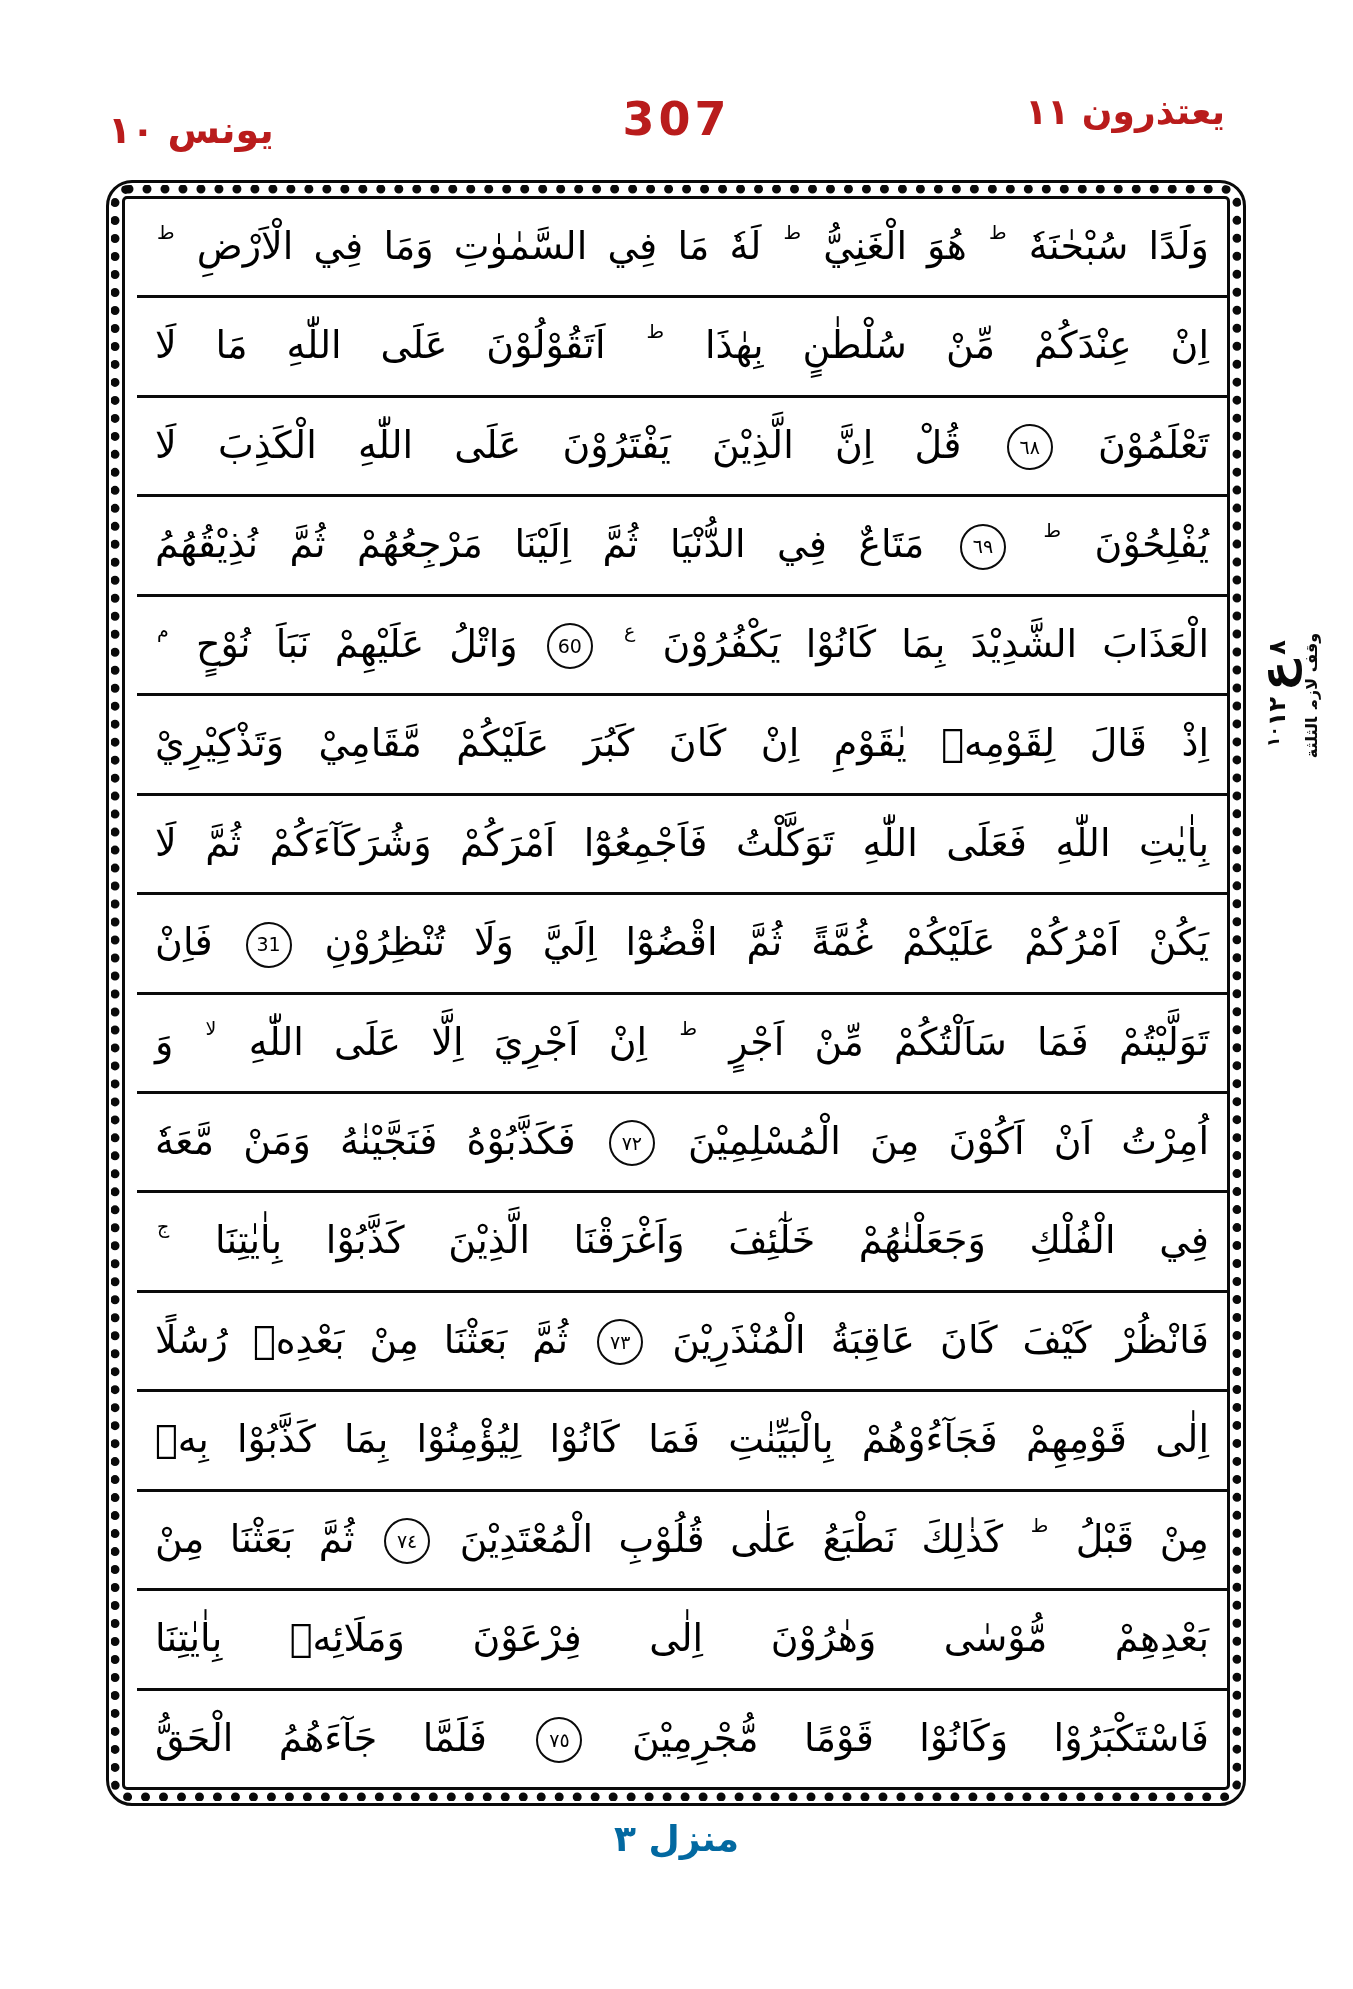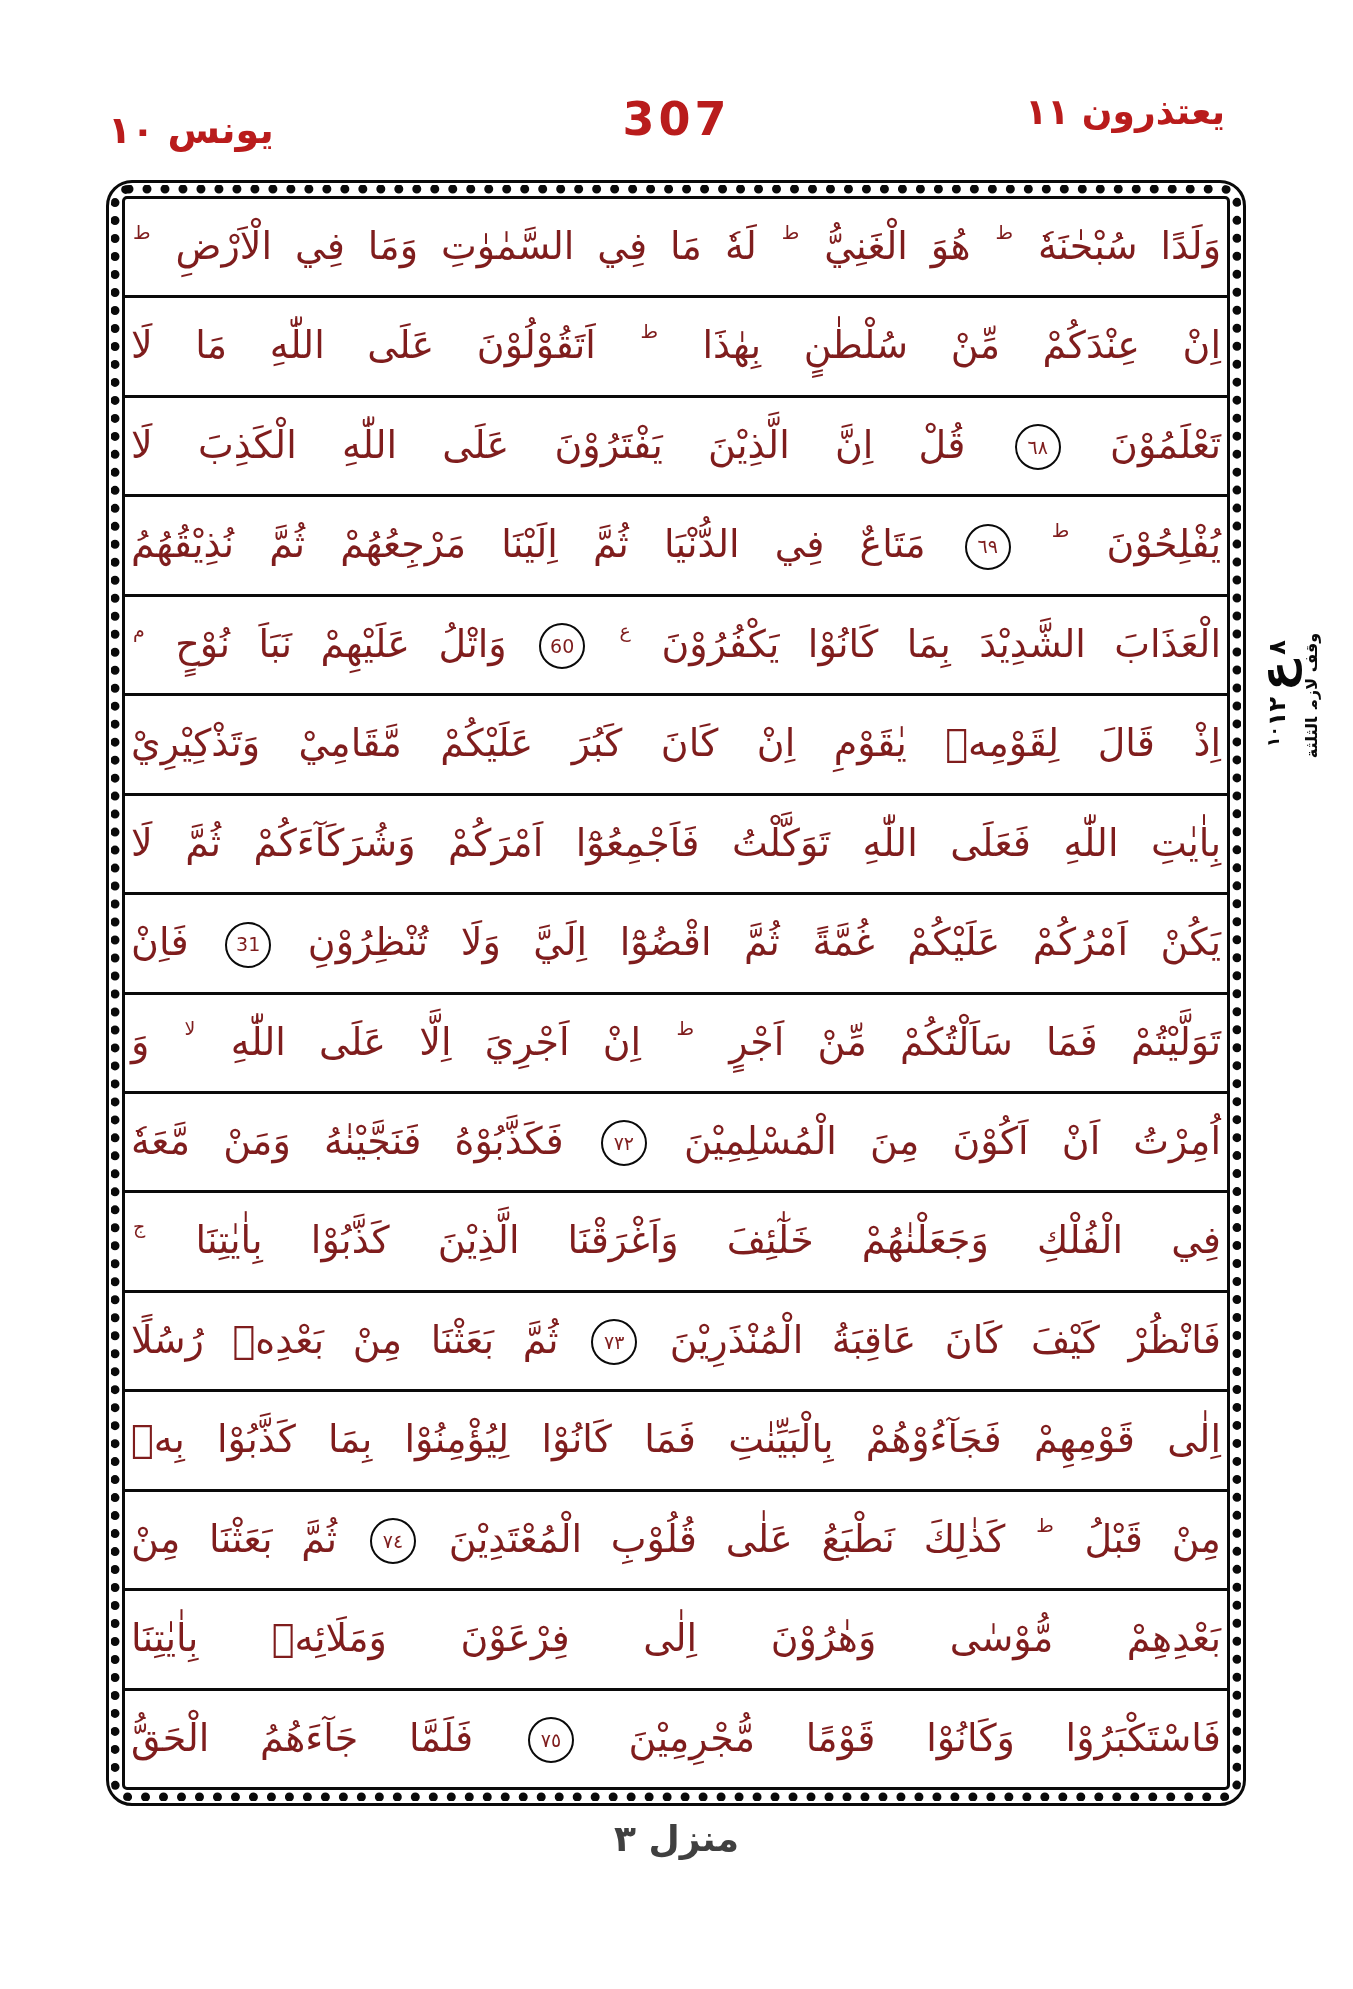--- a/index.html
+++ b/index.html
@@ -44,14 +44,15 @@
   .qline {
     flex:1 1 0;
     direction:rtl;
-    padding:0 6px;
+    padding:0 18px;
     font-size:38px;
     line-height:95px;
     text-align:justify;
     text-align-last:justify;
     overflow:hidden;
     white-space:normal;
-    color:#7f1d1d;
+    color:#000000;
+    margin-left:12px;
   }
   .qline:not(:last-child) { border-bottom:3px solid #0a0a0a; }
   .qt { font-weight:500; }

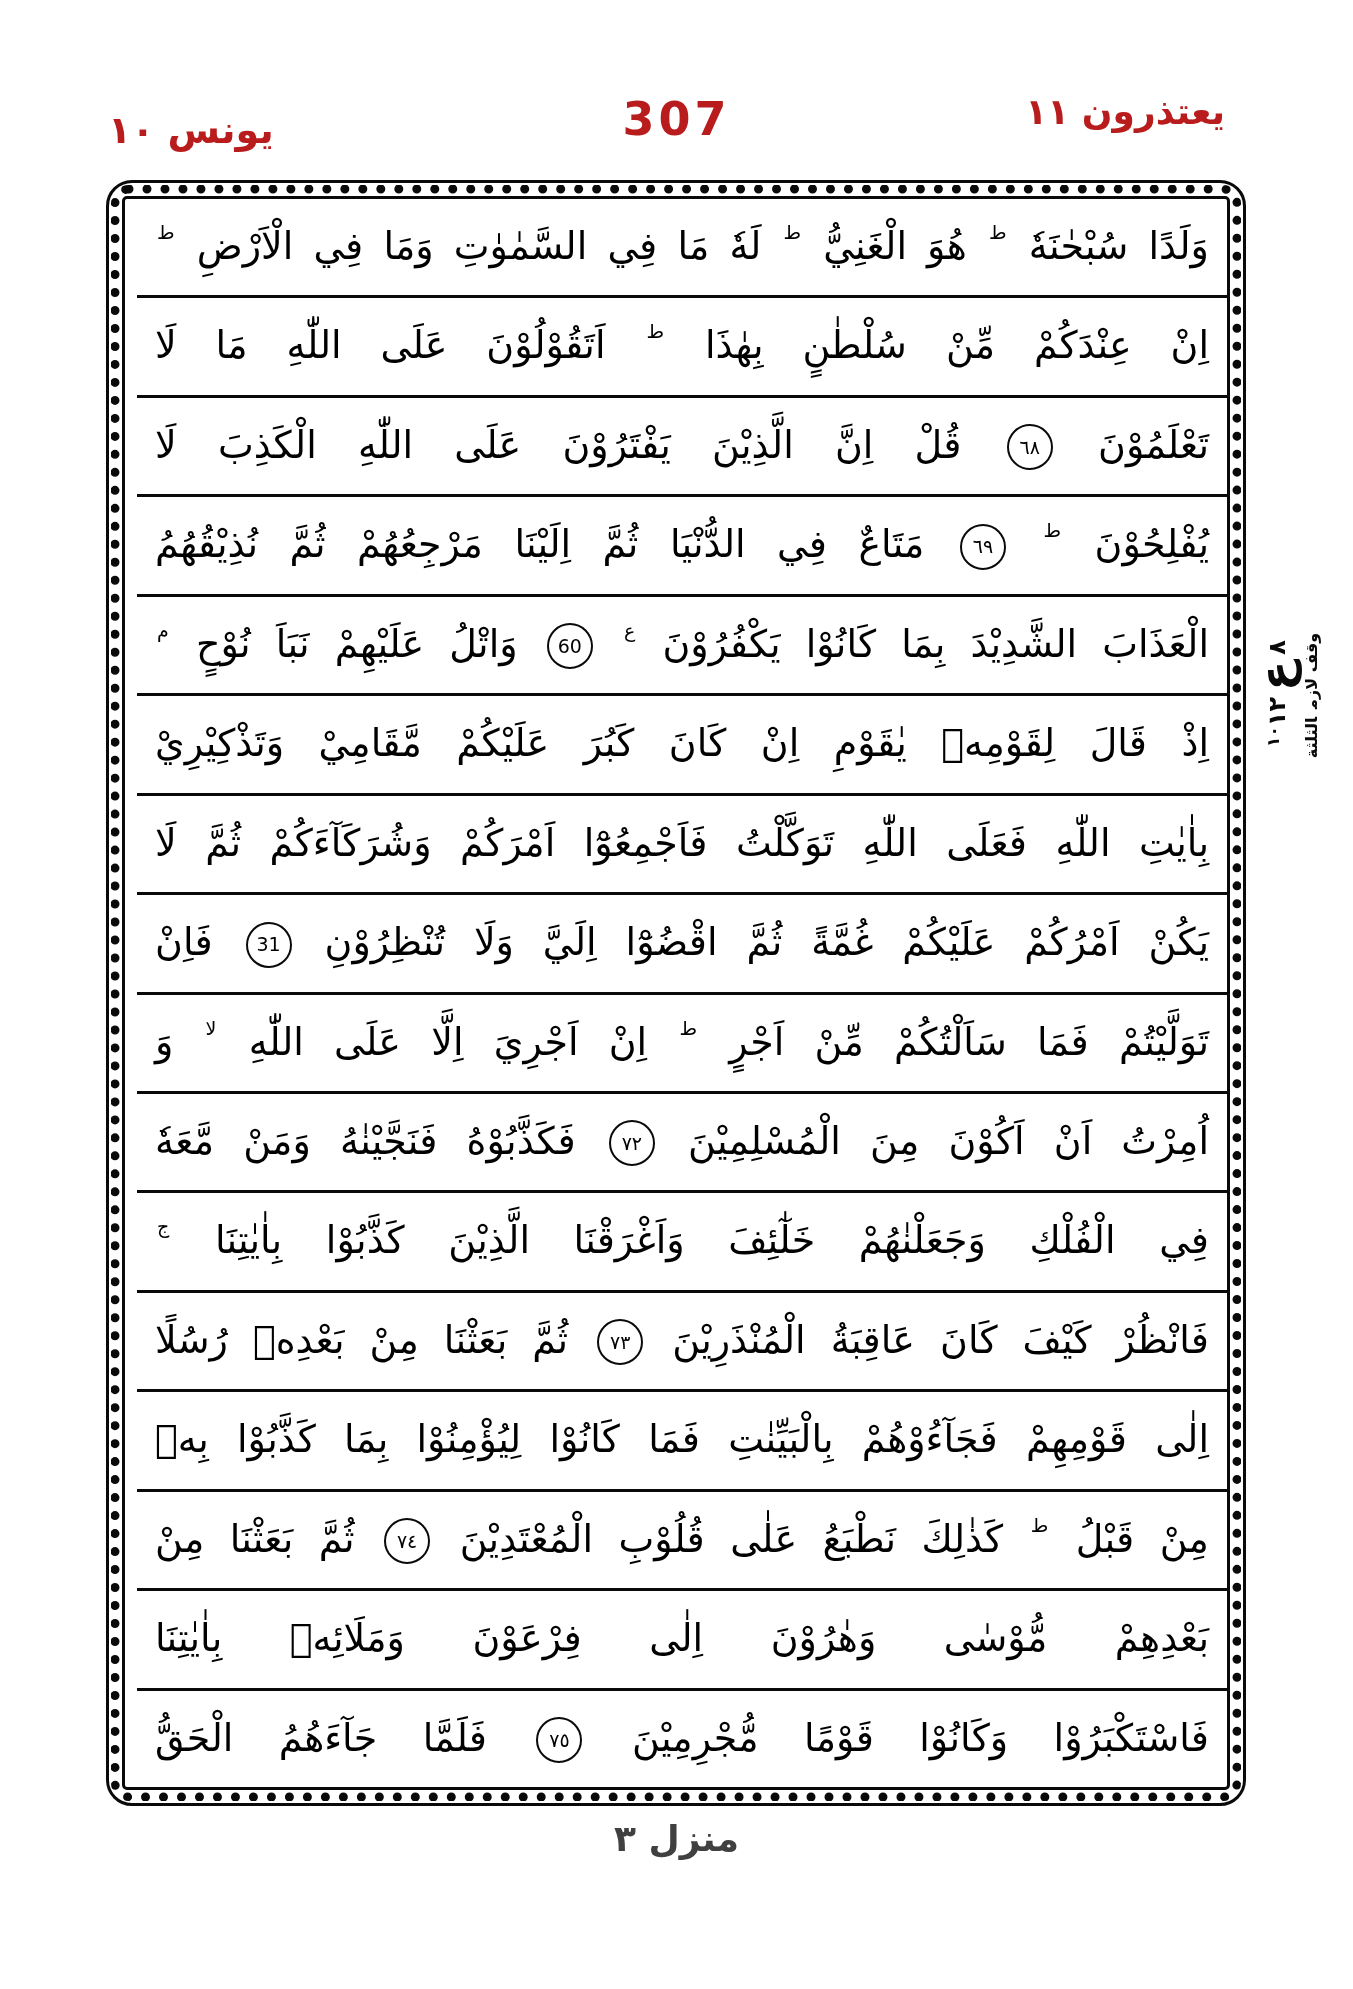--- a/index.html
+++ b/index.html
@@ -92,7 +92,7 @@
   
   .footer-manzil {
     position:absolute; top:1818px; left:0; right:0;
-    text-align:center; font-size:36px; font-weight:bold; color:#404040;
+    text-align:center; font-size:36px; font-weight:bold; color:#0369a1;
   }
 </style>
 </head>

